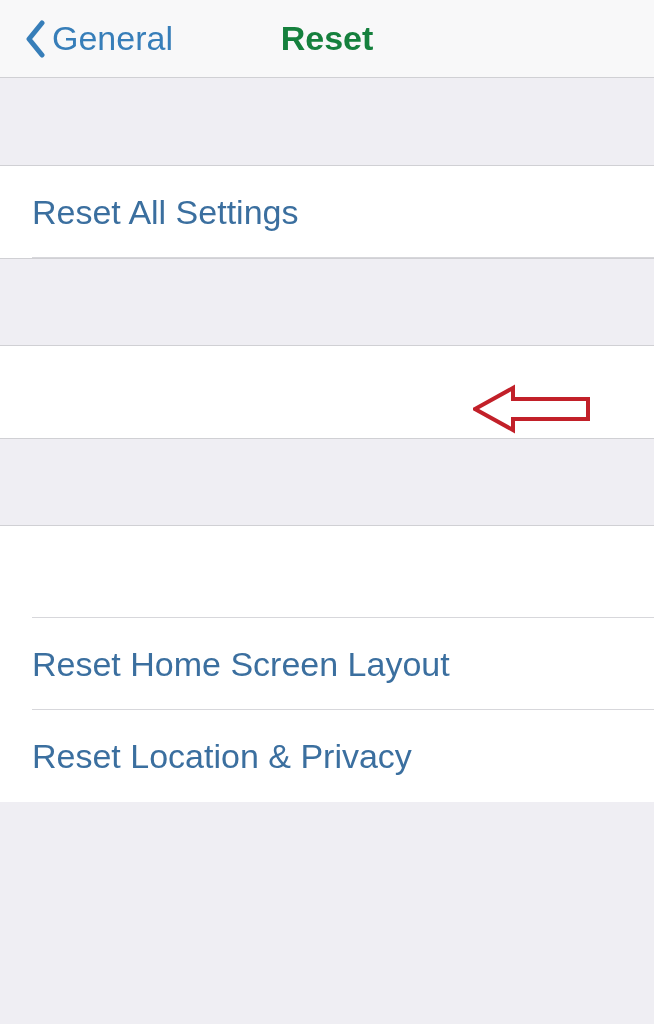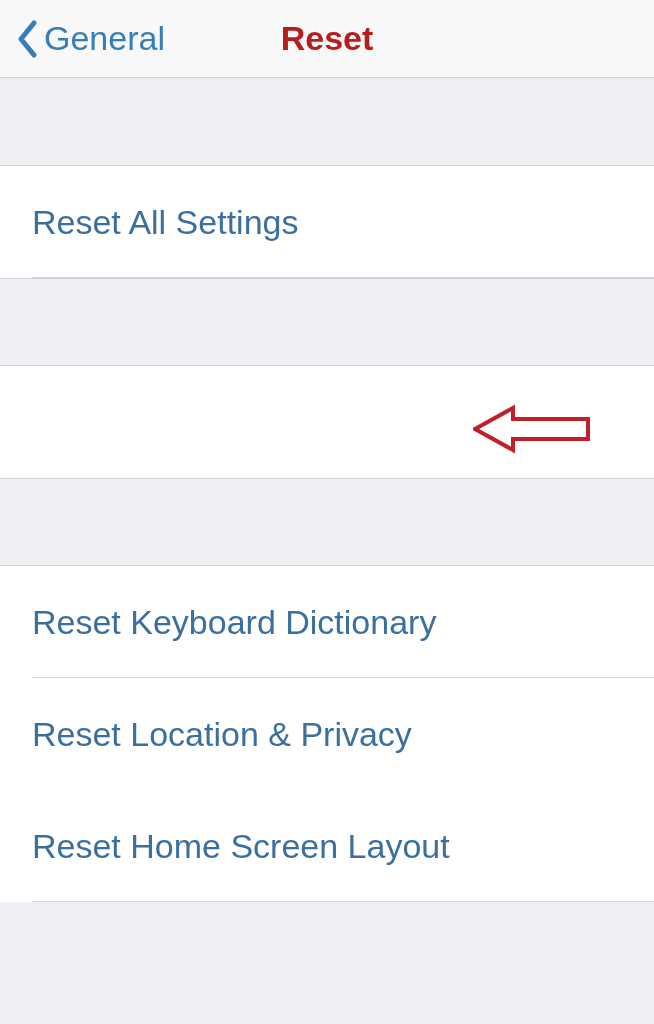--- a/index.html
+++ b/index.html
@@ -28,7 +28,7 @@
       color: #377eb9;
       font-size: 34px;
       font-weight: 400;
-      padding-left: 16px;
+      padding-left: 24px;
       cursor: pointer;
     }
     .chevron-left {

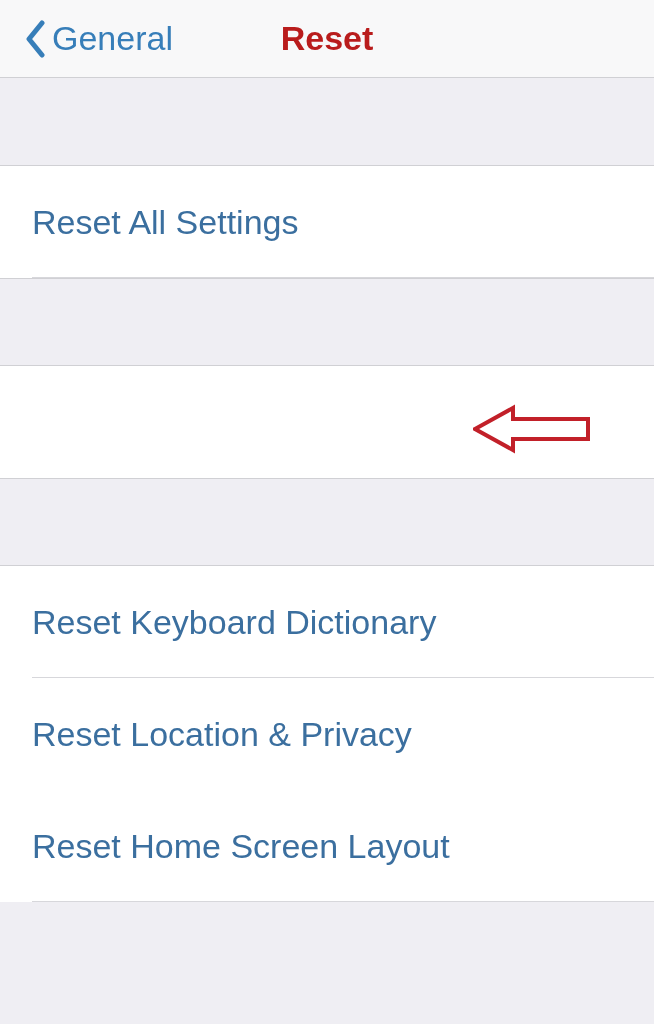--- a/index.html
+++ b/index.html
@@ -40,7 +40,7 @@
       position: absolute;
       left: 50%;
       transform: translateX(-50%);
-      color: #b91c1c;
+      color: #15803d;
       font-size: 34px;
       font-weight: 600;
     }

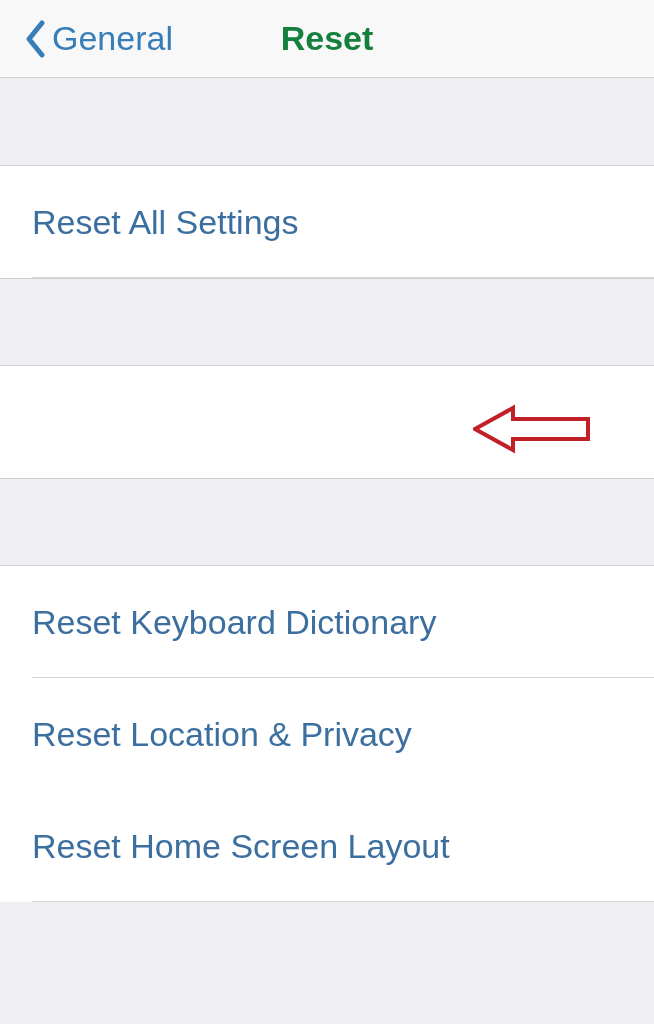--- a/index.html
+++ b/index.html
@@ -59,7 +59,7 @@
       background: #ffffff;
     }
     .list-item {
-      height: 112px;
+      height: 92px;
       display: flex;
       align-items: center;
       padding-left: 32px;

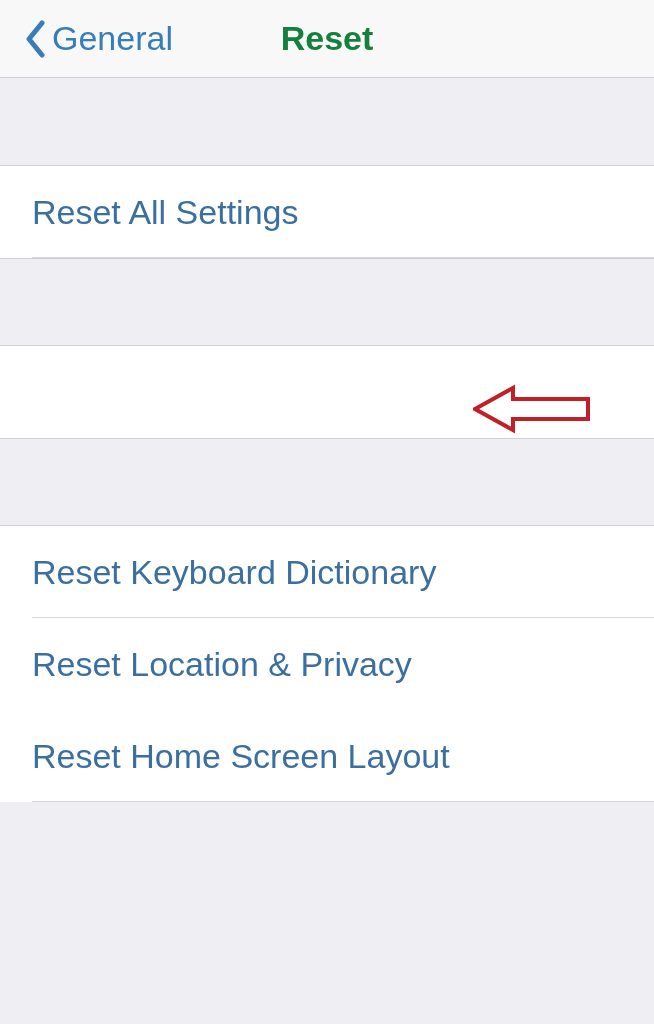--- a/index.html
+++ b/index.html
@@ -122,7 +122,6 @@
 
 <div class="list-group">
   <div class="list-item">
-    <span>Reset Keyboard Dictionary</span>
     <div class="list-item-divider"></div>
   </div>
   <div class="list-item">

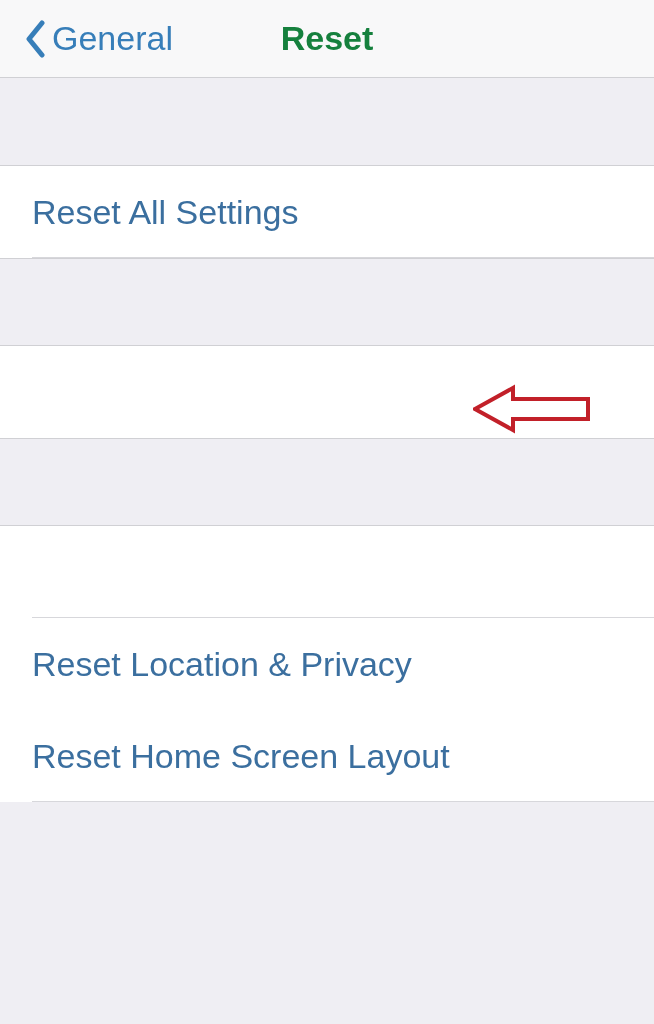--- a/index.html
+++ b/index.html
@@ -125,11 +125,11 @@
     <div class="list-item-divider"></div>
   </div>
   <div class="list-item">
-    <span>Reset Location &amp; Privacy</span>
+    <span>Reset Home Screen Layout</span>
+    <div class="list-item-divider"></div>
   </div>
   <div class="list-item">
-    <span>Reset Home Screen Layout</span>
-    <div class="list-item-divider"></div>
+    <span>Reset Location &amp; Privacy</span>
   </div>
 </div>
 

